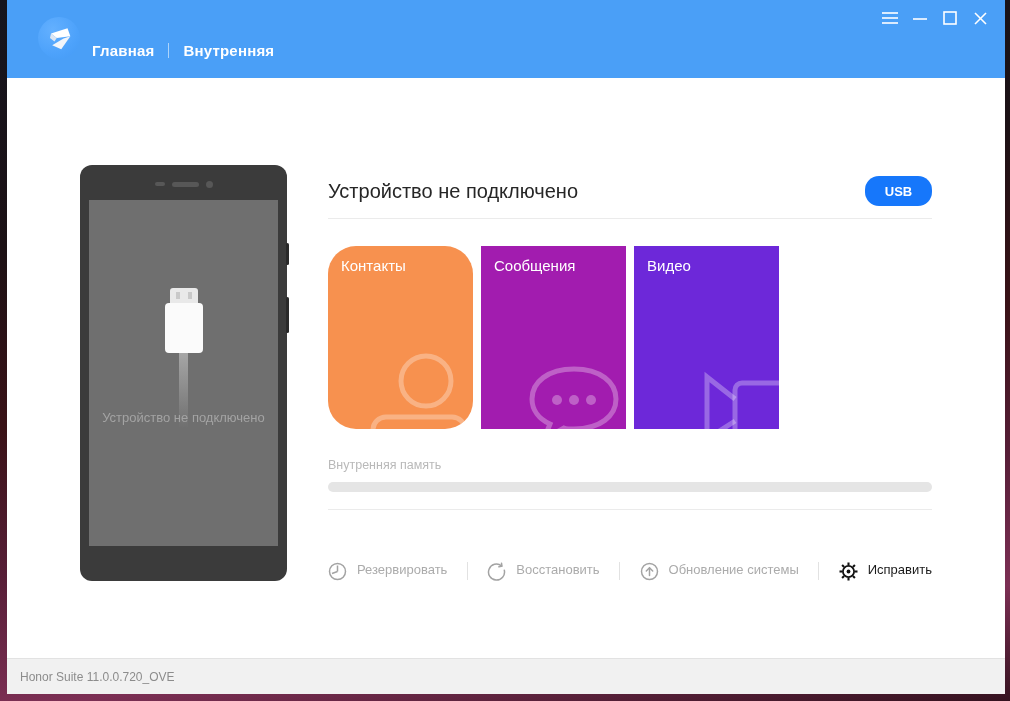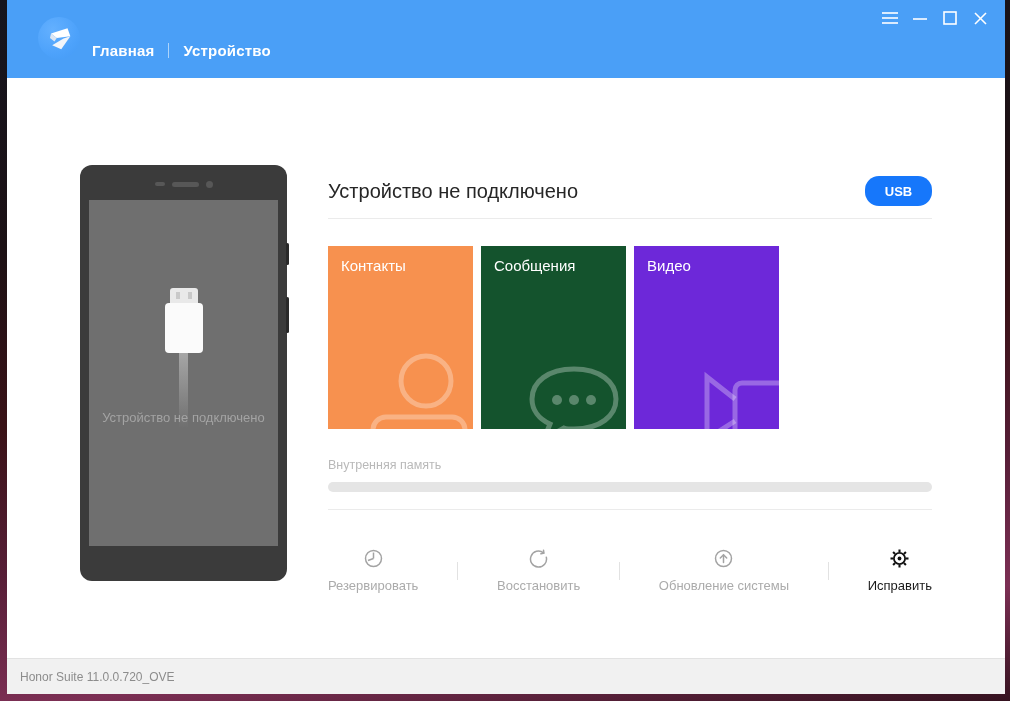--- a/index.html
+++ b/index.html
@@ -103,7 +103,7 @@
       </div>
       <div class="tab-sep"></div>
       <div class="tab">
-        <span>Устройство</span>
+        <span>Внутренняя</span>
       </div>
     </div>
     <div class="win-controls">

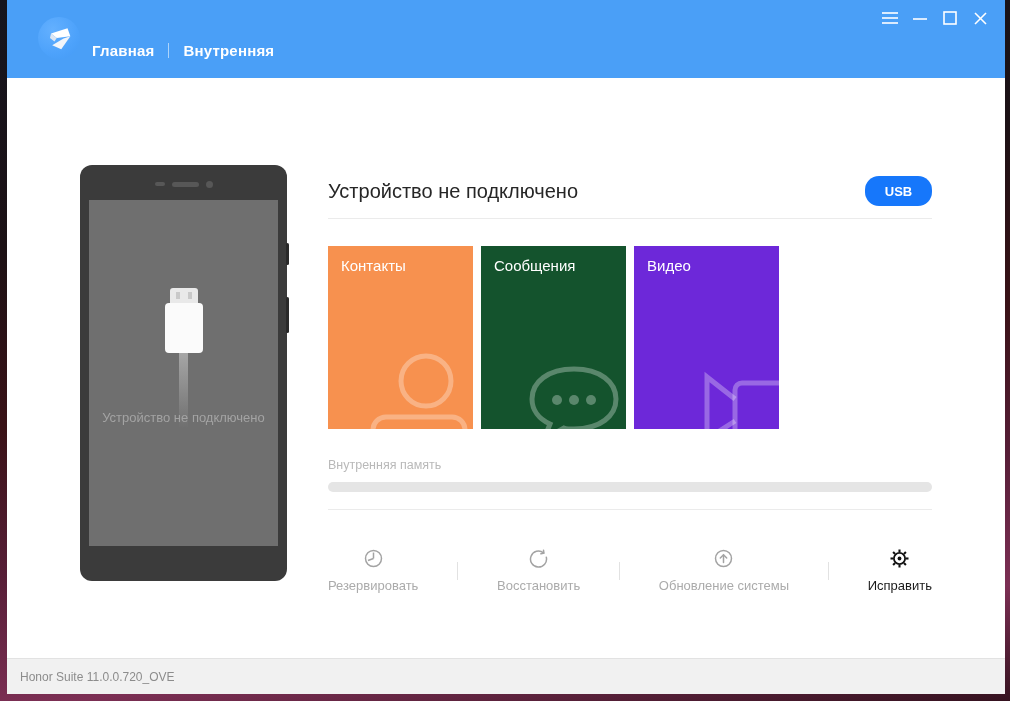--- a/index.html
+++ b/index.html
@@ -166,7 +166,7 @@
       <div class="hdivider"></div>
 
       <div class="tiles">
-        <div class="tile" style="background-color: rgb(247, 145, 79);">
+        <div class="tile" style="background-color: rgb(247, 145, 79); border-radius: 28px;">
           <span class="tile-label">Контакты</span>
           <svg class="tile-icon" style="right:-6px;bottom:-32px;" width="120" height="110" viewBox="0 0 120 110">
             <circle cx="67" cy="30" r="25"></circle>

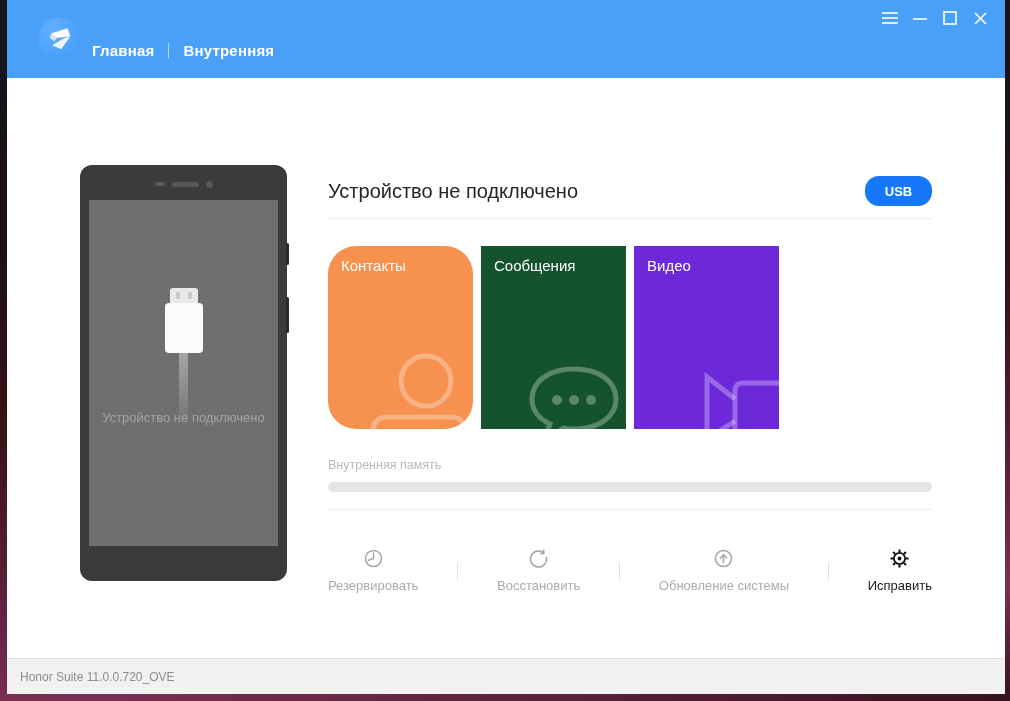--- a/index.html
+++ b/index.html
@@ -173,7 +173,7 @@
             <rect x="14" y="66" width="92" height="70" rx="13"></rect>
           </svg>
         </div>
-        <div class="tile" style="background-color: #14532d;">
+        <div class="tile" style="background-color: #a21caf;">
           <span class="tile-label">Сообщения</span>
           <svg class="tile-icon" style="right:2px;bottom:-14px;" width="100" height="80" viewBox="0 0 100 80">
             <path d="M50 6 C24 6 8 19 8 36 C8 47 15 56 26 61 L20 76 L40 65 C43 66 46 66 50 66 C76 66 92 53 92 36 C92 19 76 6 50 6 Z"></path>

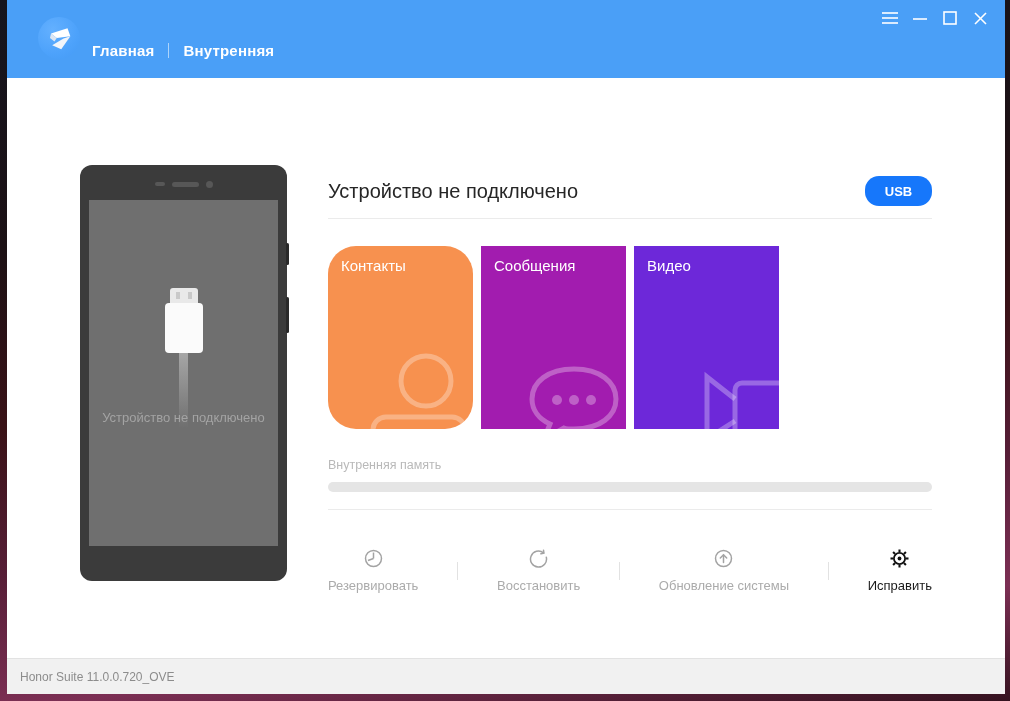--- a/index.html
+++ b/index.html
@@ -70,7 +70,7 @@
   .storage-fill { height:100%; background:#4a9ff7; border-radius:5px; }
 
   .actions { display:flex; align-items:center; justify-content:space-between; margin-top:46px; height:30px; }
-  .action { display:flex; align-items:center; gap:10px; cursor:pointer;flex-direction:column; }
+  .action { display:flex; align-items:flex-start; gap:10px; cursor:pointer; }
   .action span { font-size:13px; }
   .action.disabled span { color:#ababab; }
   .action.disabled svg { stroke:#a3a3a3; }

